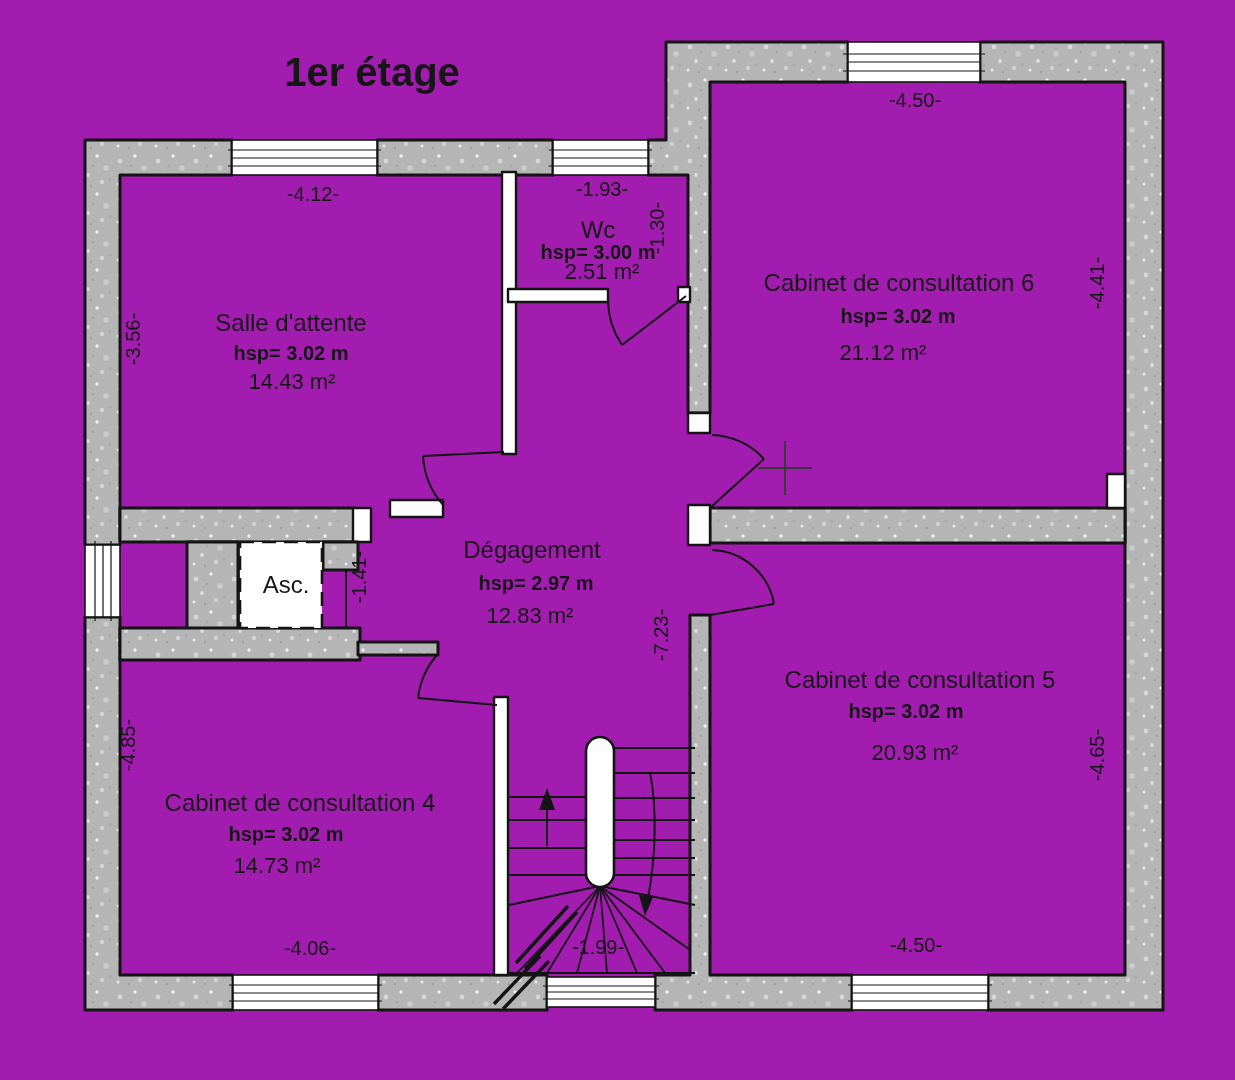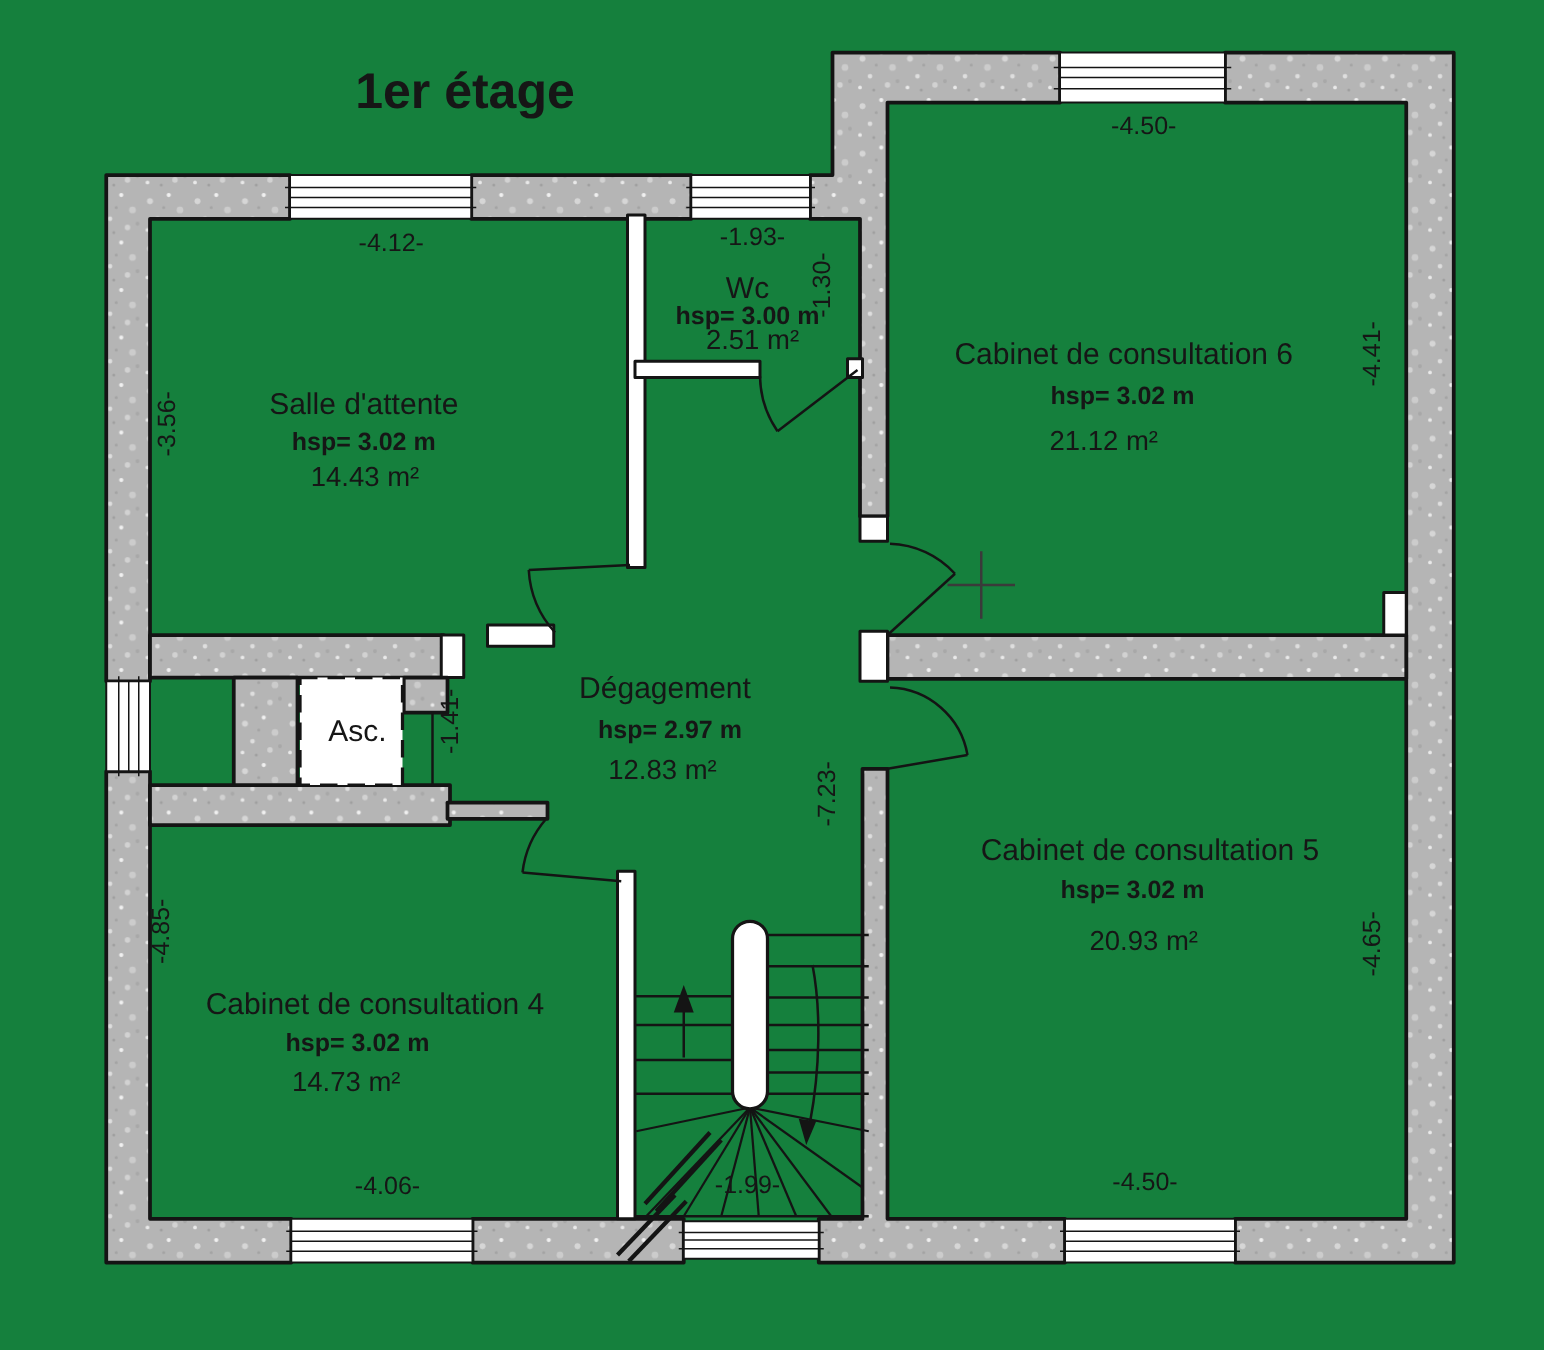--- a/index.html
+++ b/index.html
@@ -3,7 +3,7 @@
 <meta charset="utf-8">
 <style>
   html,body{margin:0;padding:0;background:#ffffff;}
-  #plan-wrap{position:relative;width:1235px;height:1080px;background:#15803d;overflow:hidden;
+  #plan-wrap{position:relative;width:1235px;height:1080px;background:#a21caf;overflow:hidden;
              font-family:"Liberation Sans", sans-serif;text-align:right;}
   svg{position:absolute;left:0;top:0;}
   text{fill:#161616;}

